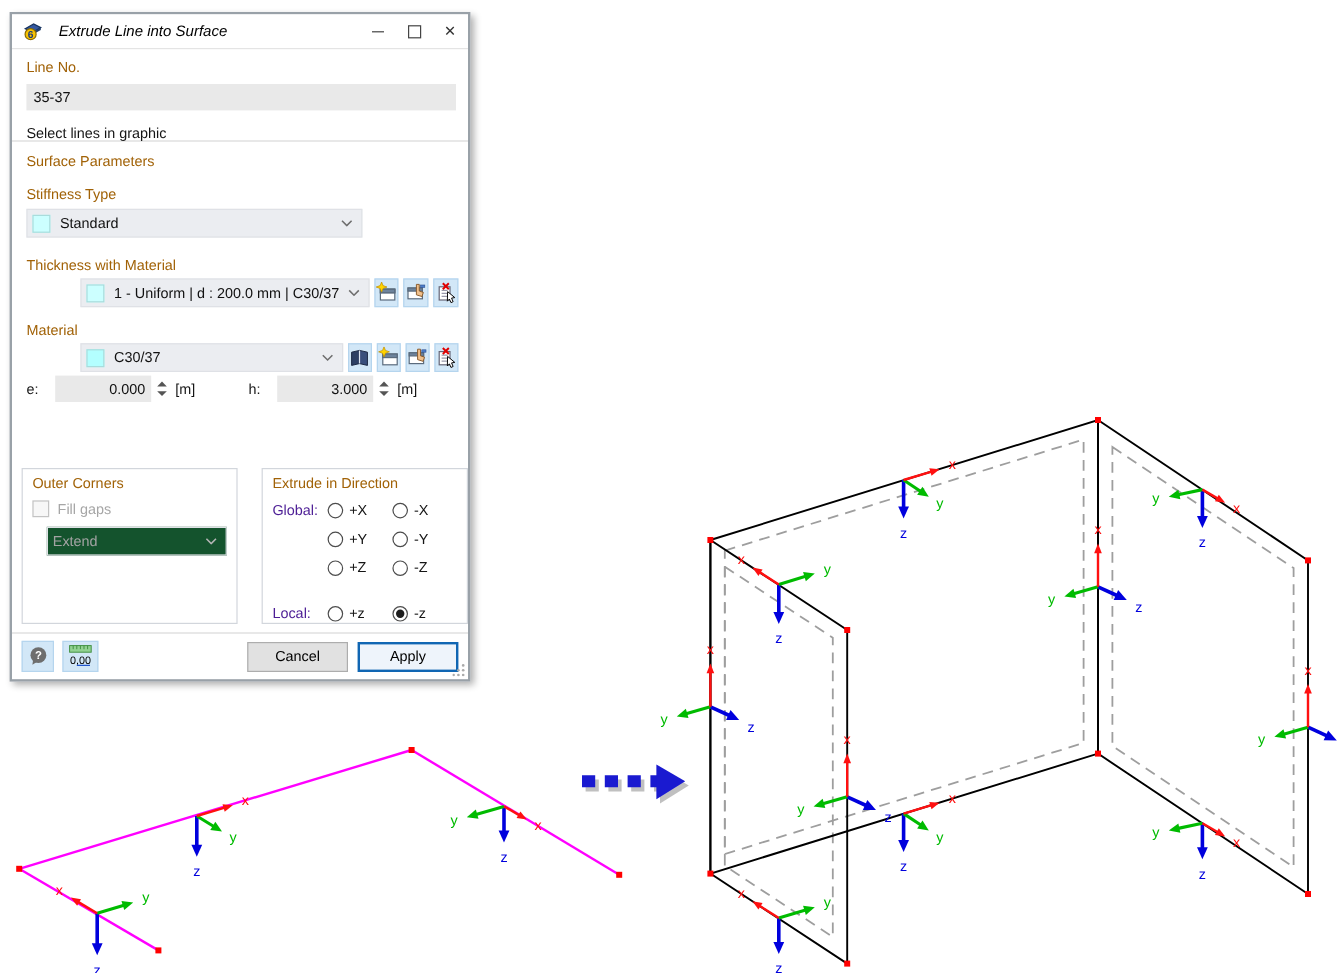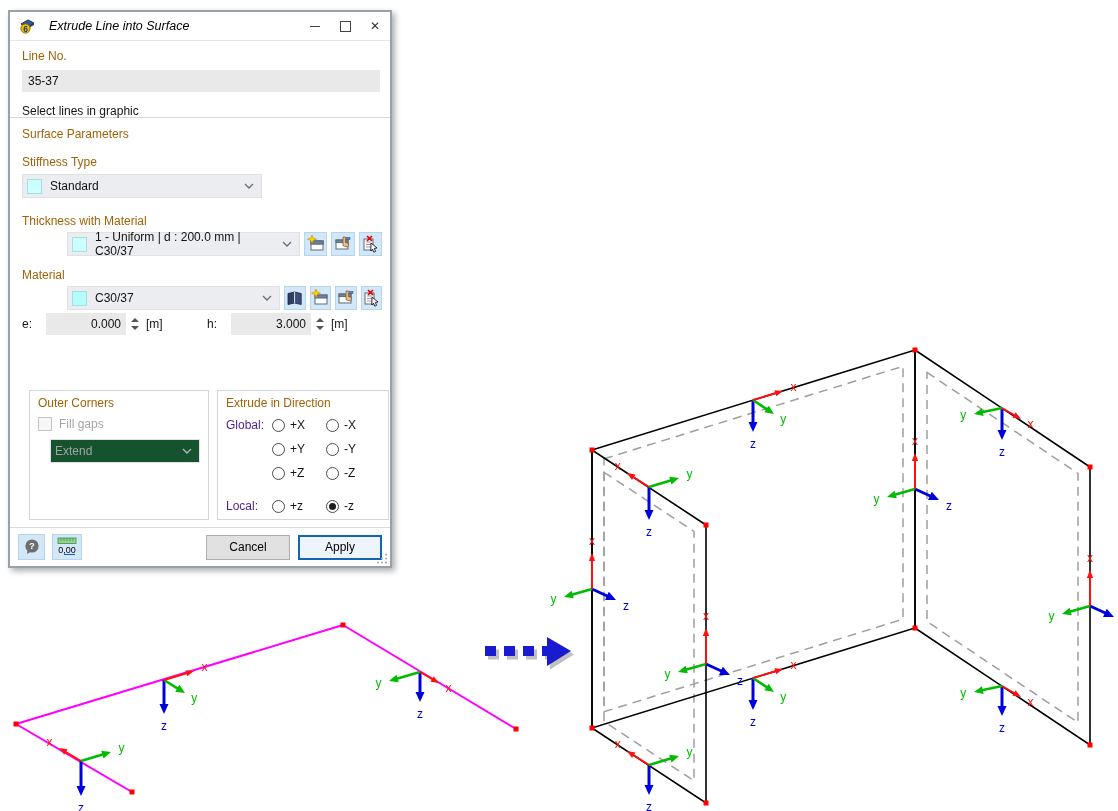--- a/index.html
+++ b/index.html
@@ -24,7 +24,7 @@
   .hint{margin-top:12px;color:#151515;}
   .sec-params{padding:6px 8px 0 12px;height:266px;}
   .lbl-row{height:15px;display:flex;align-items:center;}
-  .select{width:240px;height:24px;background:#ebedf1;border:1px solid #dfe1e6;box-sizing:border-box;
+  .select{width:280px;height:24px;background:#ebedf1;border:1px solid #dfe1e6;box-sizing:border-box;
           display:flex;align-items:center;padding:0 7px 0 4px;}
   .select .swatch{width:15px;height:15px;border:1px solid #a9dcdc;box-sizing:border-box;margin-right:8px;}
   .select .sel-text{flex:1 1 auto;color:#111;}

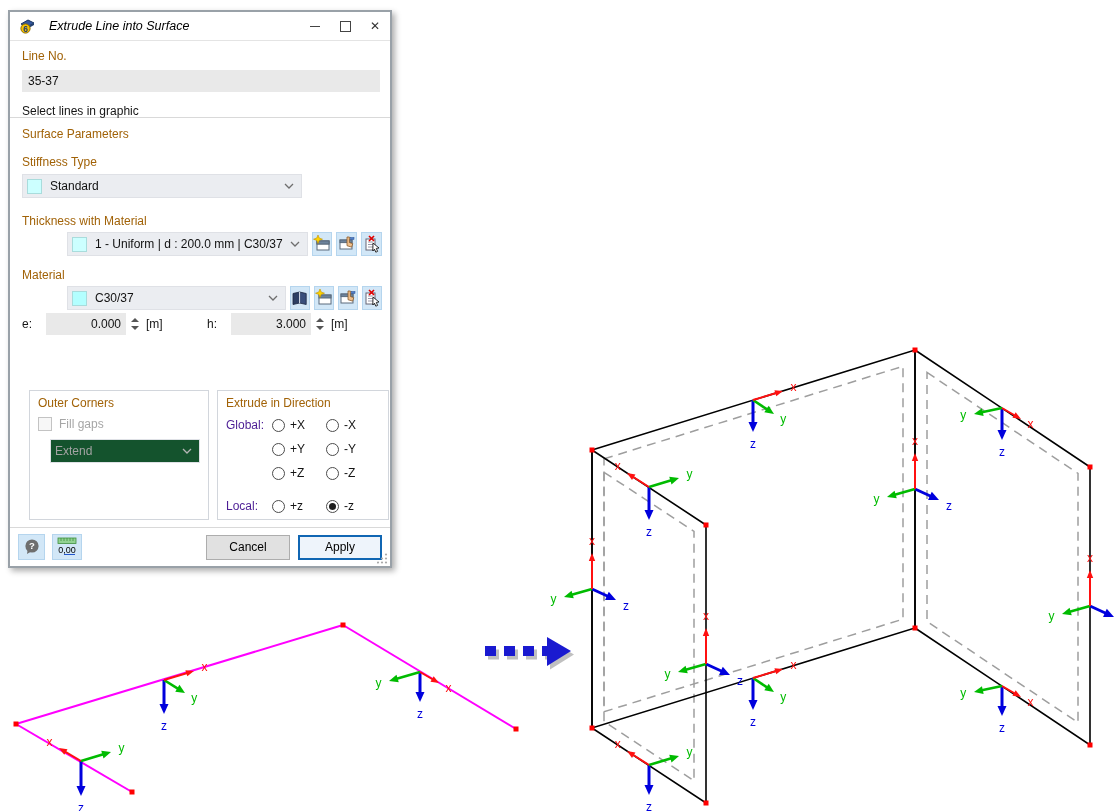--- a/index.html
+++ b/index.html
@@ -42,7 +42,7 @@
   .unit{margin-left:7px;color:#151515;}
   .sym{width:24px;color:#151515;}
   .col-off{width:185px;}
-  .sec-groups{padding:6px 8px 0 8px;height:142px;display:flex;gap:8px;margin-left:11px;}
+  .sec-groups{padding:6px 8px 0 8px;height:142px;display:flex;gap:20px;}
   .groupbox{position:relative;border:1px solid #d2d6dc;width:180px;height:130px;box-sizing:border-box;
             padding:22px 8px 0 8px;}
   .groupbox .gtitle{position:absolute;top:5px;left:8px;}

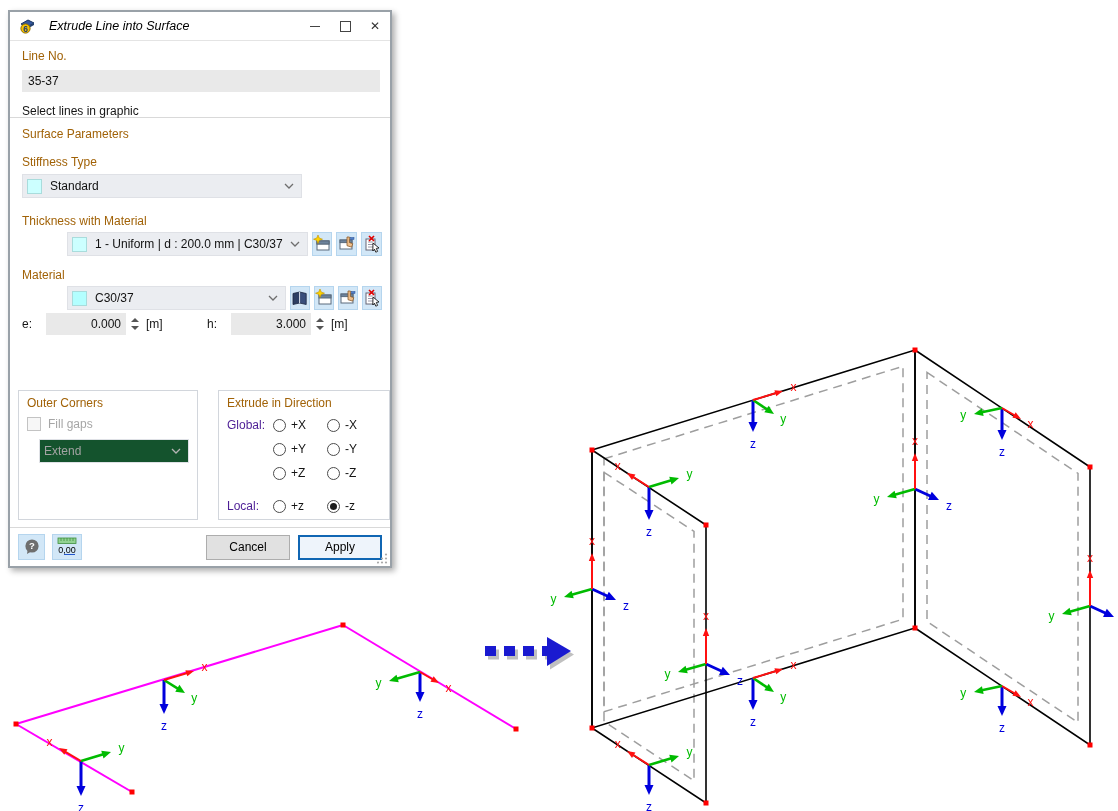--- a/index.html
+++ b/index.html
@@ -413,7 +413,7 @@
             <span class="rlabel">-Z</span>
           </span>
       </div>
-      <div class="ed-row" style="margin-top:9px;">
+      <div class="ed-row" style="margin-top:9px;align-items:flex-end;">
         <span class="glabel">Local:</span>
         <span class="rcell">
             <span class="radio"></span>

